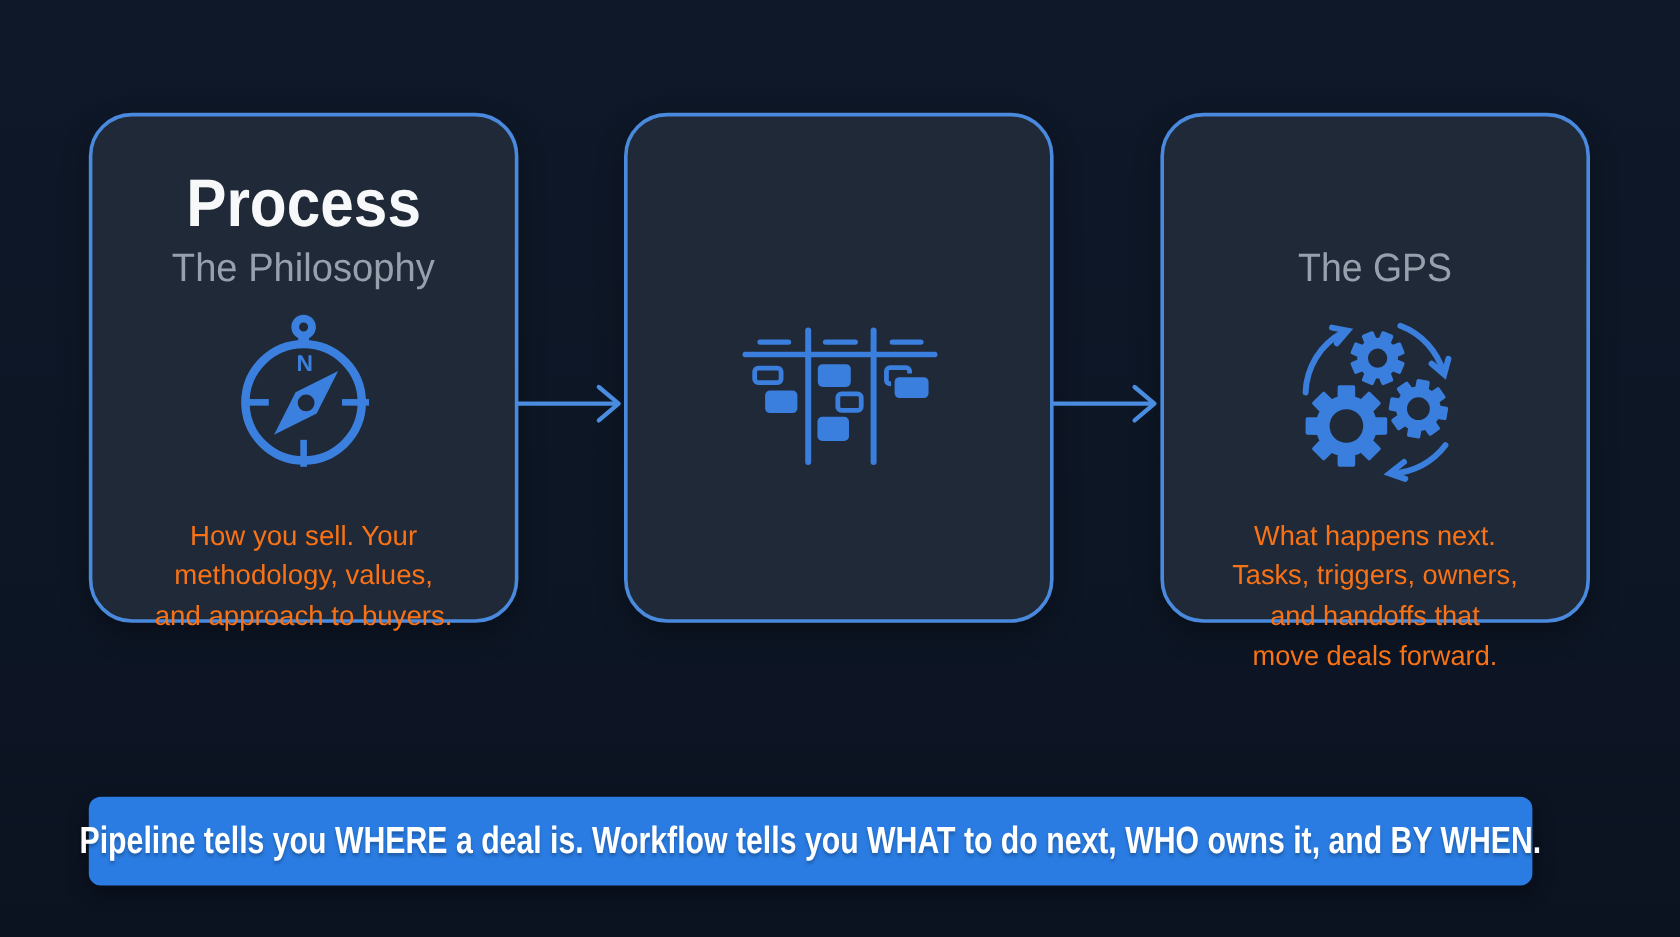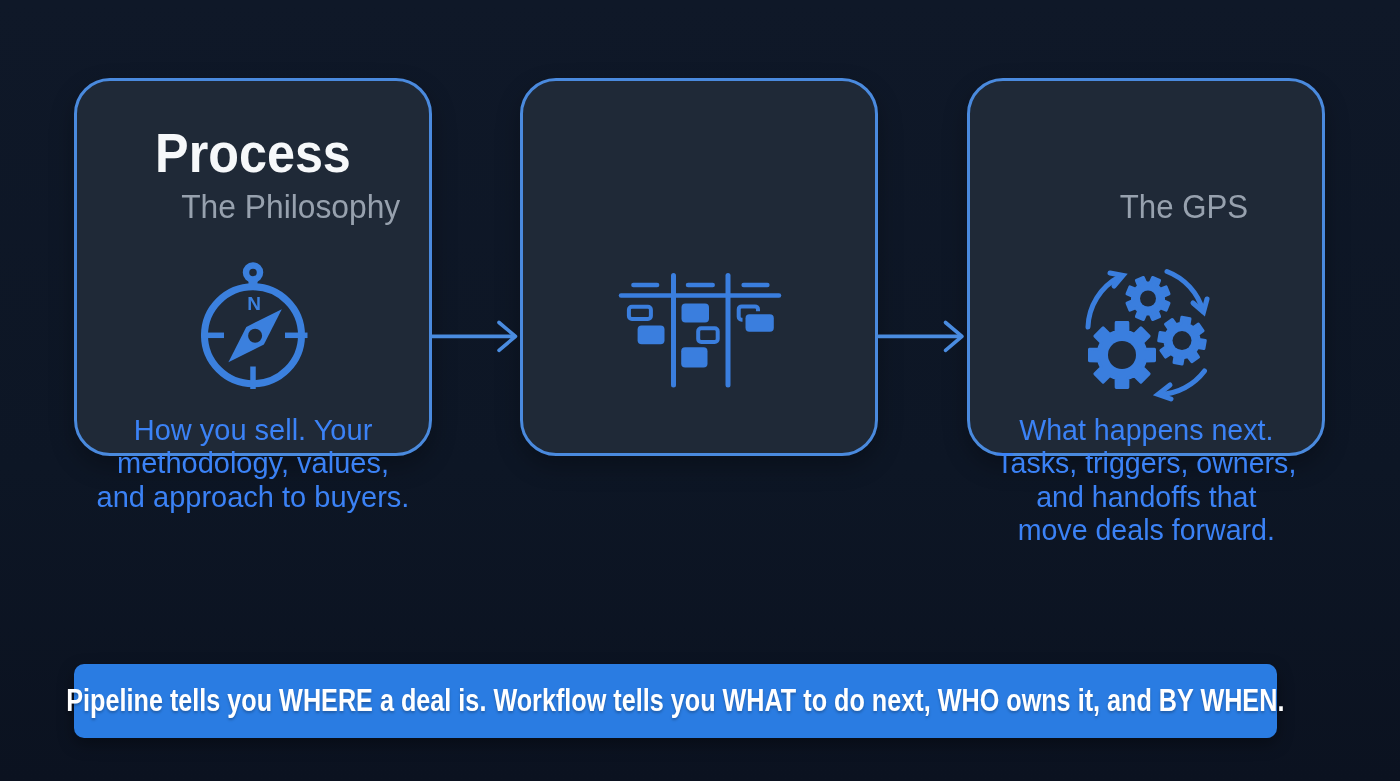--- a/index.html
+++ b/index.html
@@ -4,7 +4,7 @@
   html,body { width:1400px; height:781px; overflow:hidden; }
   body { font-family:"Liberation Sans",sans-serif; position:relative;
          background:linear-gradient(180deg,#0f1828 0%,#0d1625 60%,#0b1220 100%); }
-  .card { position:absolute; top:78px; width:358px; height:378px;
+  .card { position:absolute; top:94px; width:358px; height:425px;
           background:#1f2937; border:3.5px solid #4a8ade; border-radius:36px; box-shadow:0 10px 24px rgba(0,0,0,0.28); }
   .title { position:absolute; top:44.3px; width:100%; text-align:center;
            font-size:56px; font-weight:bold; color:#f6f8fa; line-height:1; white-space:nowrap; }

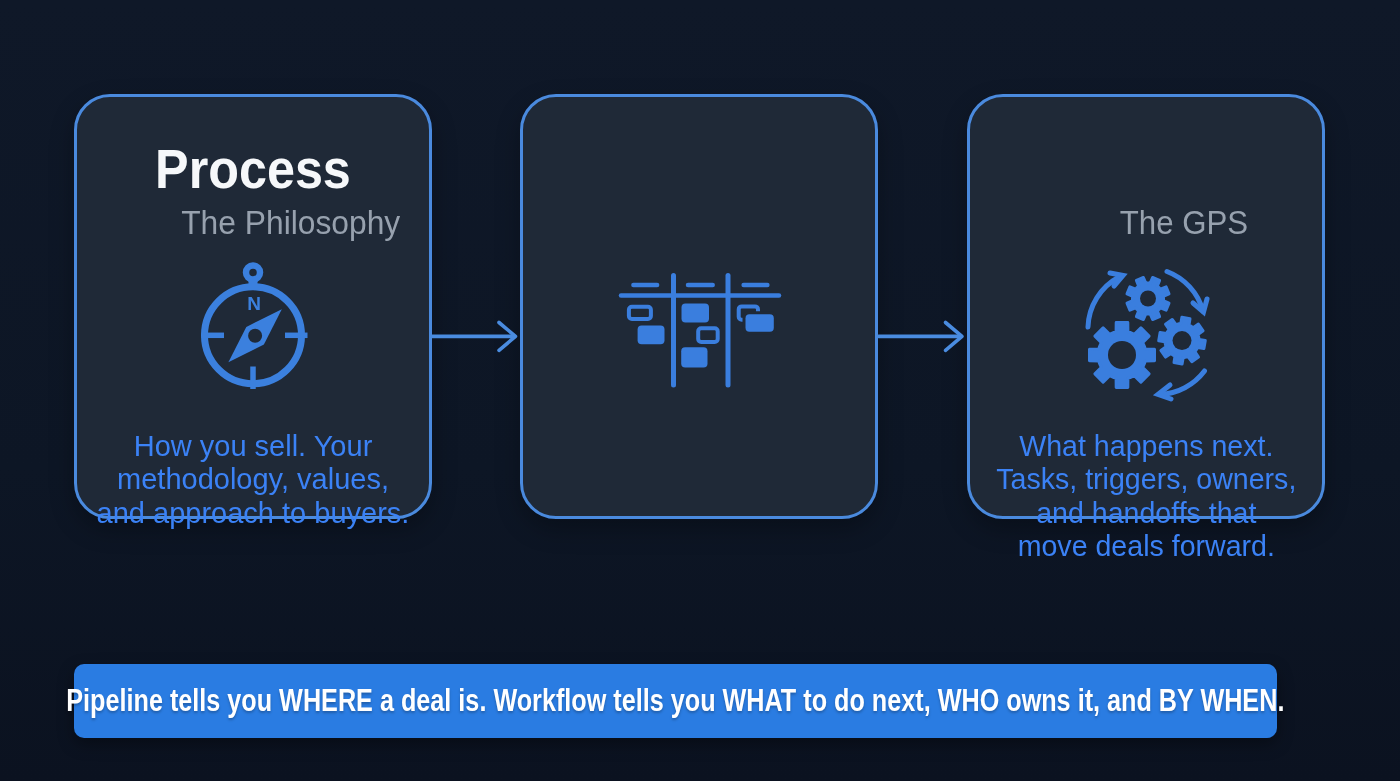--- a/index.html
+++ b/index.html
@@ -10,7 +10,7 @@
            font-size:56px; font-weight:bold; color:#f6f8fa; line-height:1; white-space:nowrap; }
   .title span { display:inline-block; transform-origin:center; }
   .sub { position:absolute; top:109.3px; width:100%; text-align:center;
-         font-size:33px; color:#97a1ae; line-height:1; white-space:nowrap;margin-left:38px; }
+         font-size:33px; color:#97a1ae; line-height:1; white-space:nowrap; }
   .sub span { display:inline-block; transform-origin:center; }
   .body { position:absolute; top:332.8px; width:100%; text-align:center;
           font-size:29px; color:#3b82f6; line-height:33.5px; }

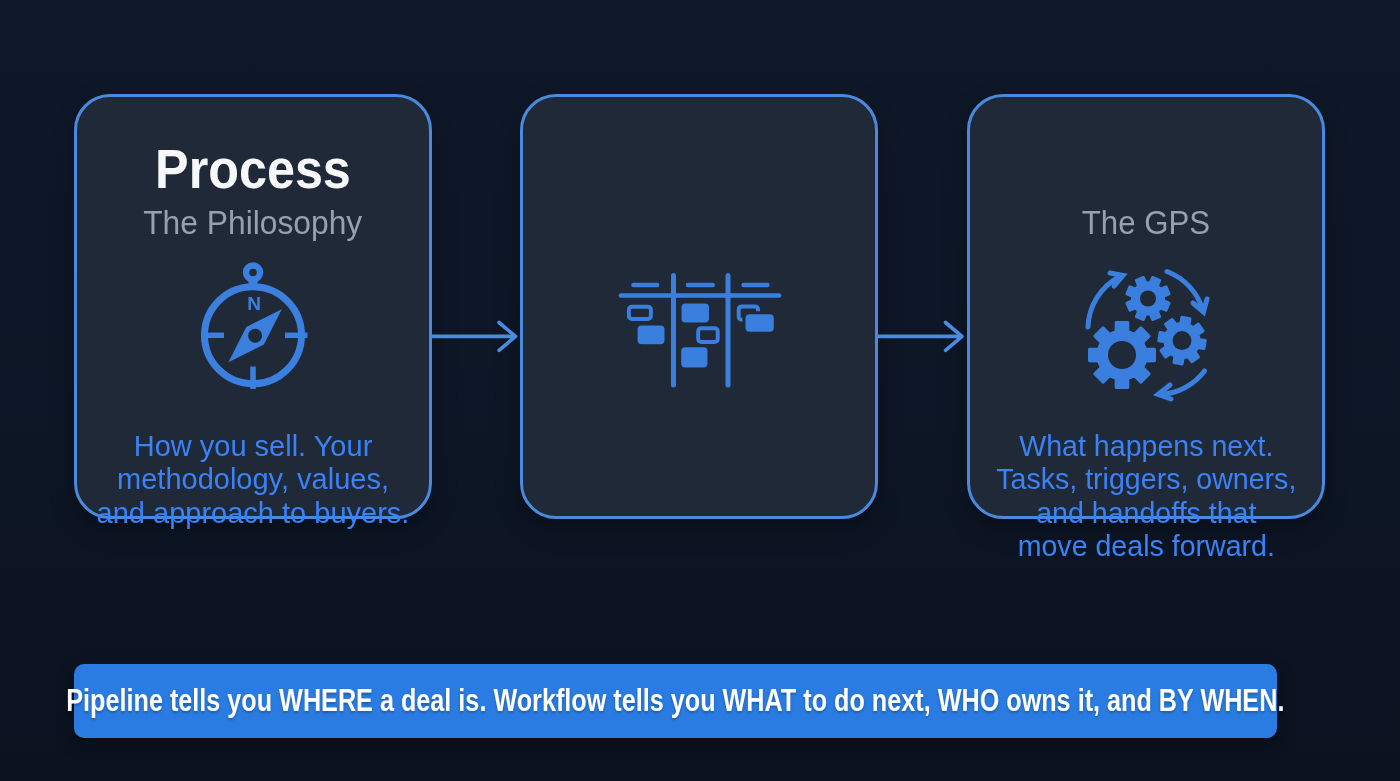--- a/index.html
+++ b/index.html
@@ -13,7 +13,7 @@
          font-size:33px; color:#97a1ae; line-height:1; white-space:nowrap; }
   .sub span { display:inline-block; transform-origin:center; }
   .body { position:absolute; top:332.8px; width:100%; text-align:center;
-          font-size:29px; color:#3b82f6; line-height:33.5px; }
+          font-size:23px; color:#f97316; line-height:33.5px; }
   .body span { display:inline-block; transform-origin:center; }
   .banner { position:absolute; left:74px; top:664px; width:1203px; height:73.5px;
             background:#2a7ce2; box-shadow:0 6px 16px rgba(0,0,0,0.35); border-radius:10px; display:flex; align-items:center; justify-content:center; }

